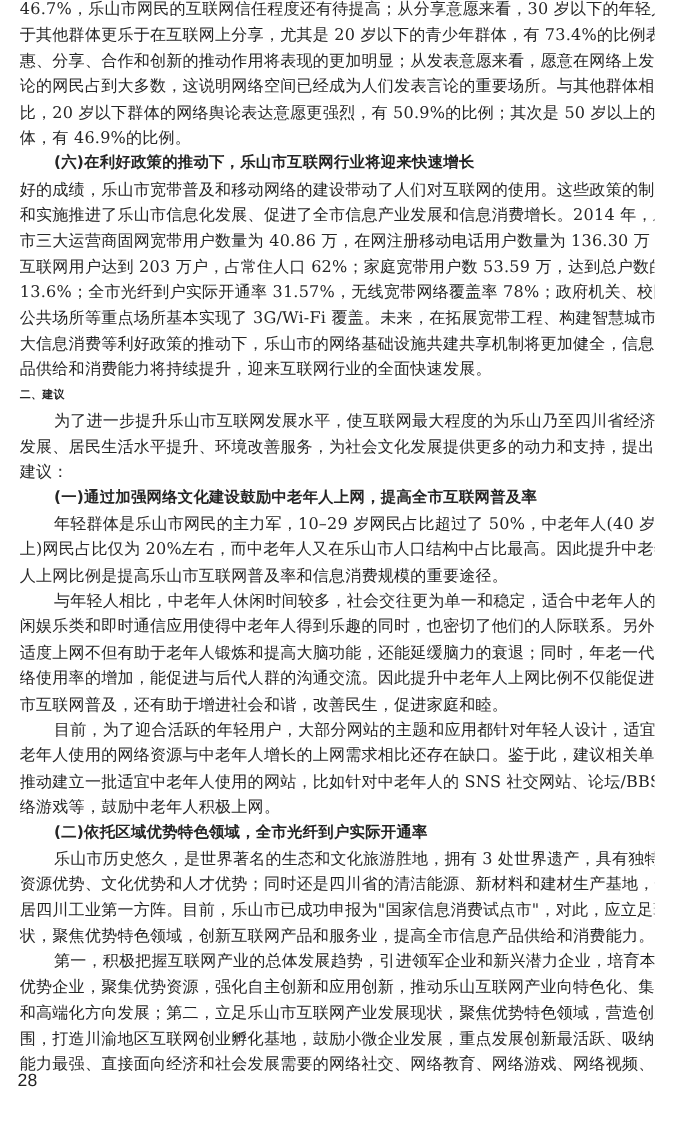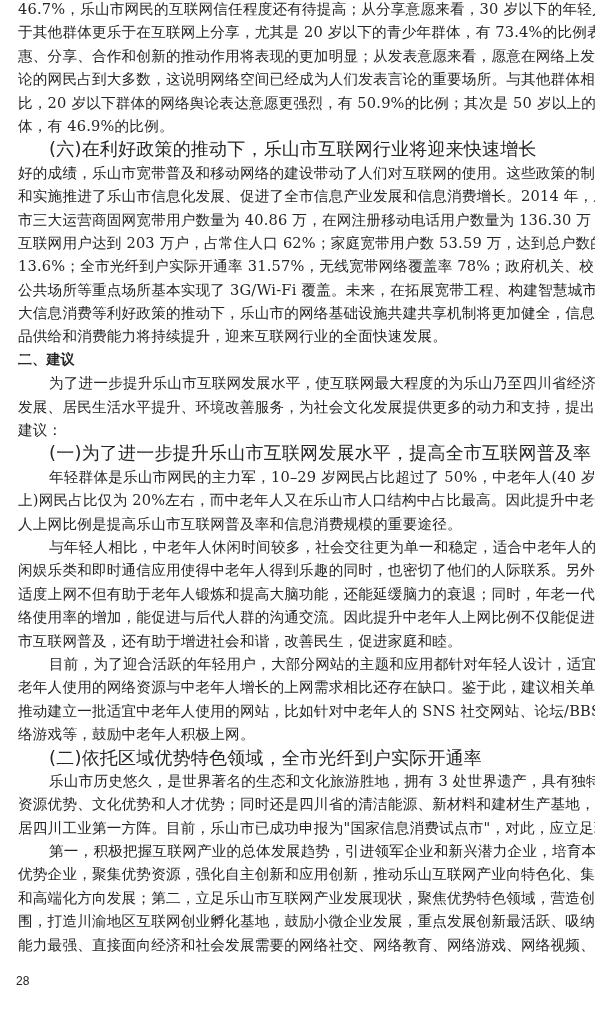--- a/index.html
+++ b/index.html
@@ -40,9 +40,9 @@
     }
     .heading {
       font-family: "DejaVu Sans", "Liberation Sans", sans-serif;
-      font-weight: normal;
+      font-weight: bold;
       text-align-last: left;
-      font-size: 18px;
+      font-size: 14px;
     }
     .section-heading {
       font-family: "DejaVu Sans", "Liberation Sans", sans-serif;

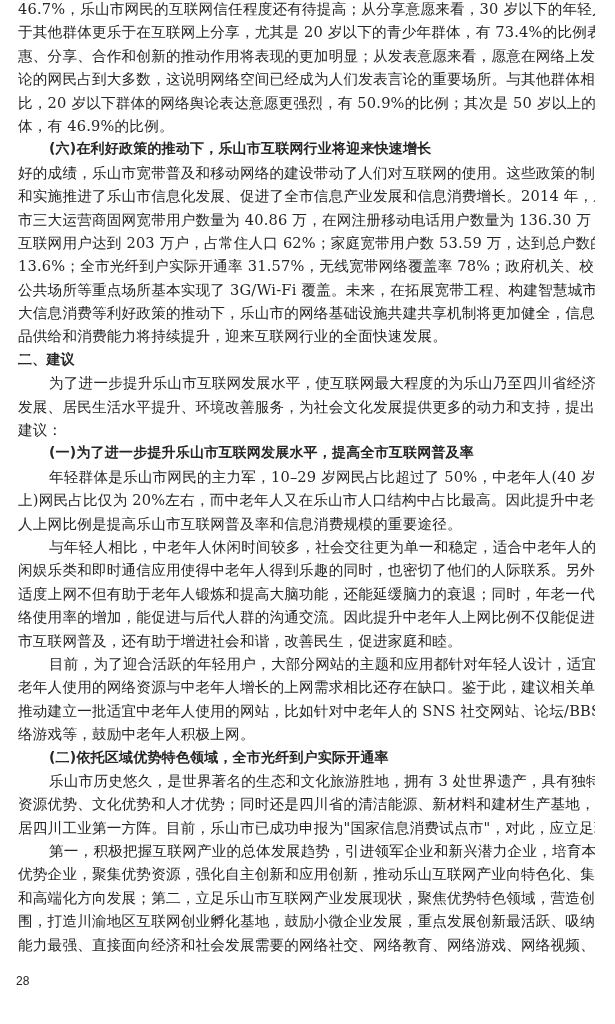--- a/index.html
+++ b/index.html
@@ -48,7 +48,7 @@
       font-family: "DejaVu Sans", "Liberation Sans", sans-serif;
       font-weight: bold;
       text-align-last: left;
-      font-size: 14px;
+      font-size: 10px;
     }
     .page-number {
       position: absolute;

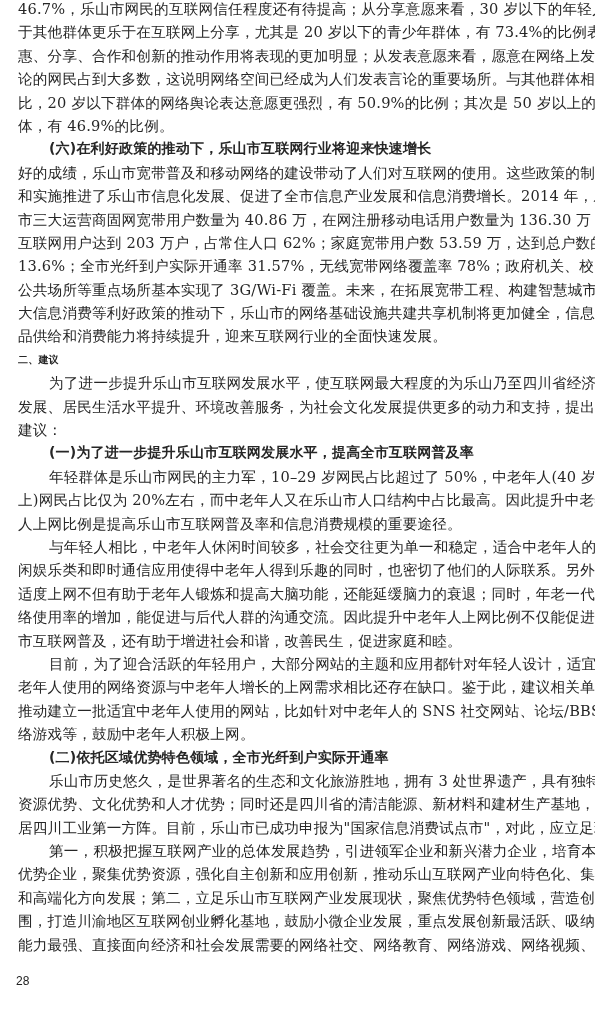--- a/index.html
+++ b/index.html
@@ -99,7 +99,7 @@
   </div>
 
   <div>
-    <span class="line heading indent">(一)为了进一步提升乐山市互联网发展水平，提高全市互联网普及率</span>
+    <span class="line heading indent">(一)通过加强网络文化建设鼓励中老年人上网，提高全市互联网普及率</span>
   </div>
 
   <div>

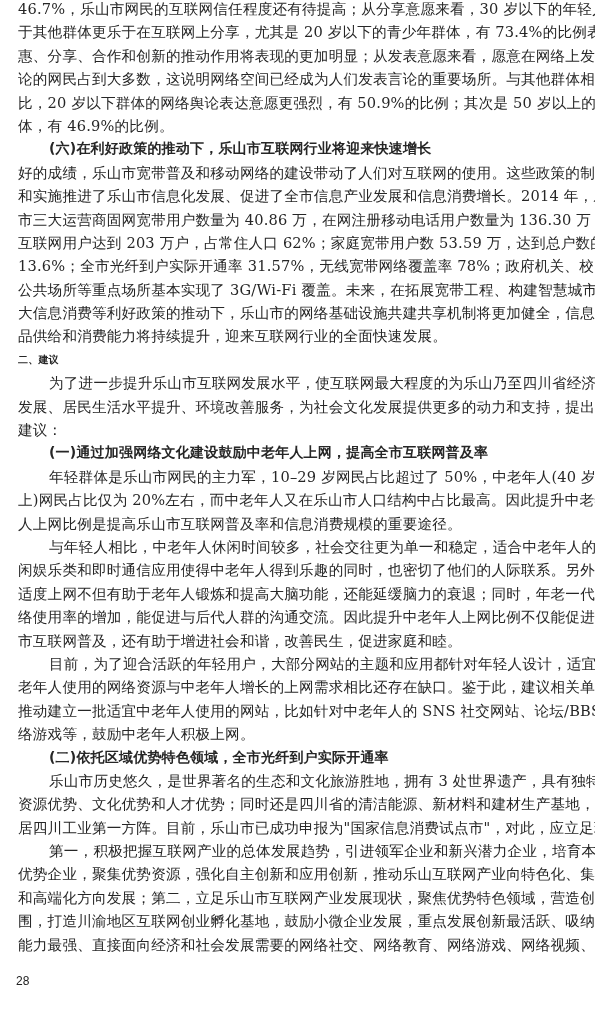--- a/index.html
+++ b/index.html
@@ -131,6 +131,7 @@
     <span class="line indent">乐山市历史悠久，是世界著名的生态和文化旅游胜地，拥有 3 处世界遗产，具有独特的</span>
     <span class="line">资源优势、文化优势和人才优势；同时还是四川省的清洁能源、新材料和建材生产基地，长期</span>
     <span class="line">居四川工业第一方阵。目前，乐山市已成功申报为"国家信息消费试点市"，对此，应立足现</span>
+    <span class="line last">状，聚焦优势特色领域，创新互联网产品和服务业，提高全市信息产品供给和消费能力。</span>
   </div>
 
   <div>

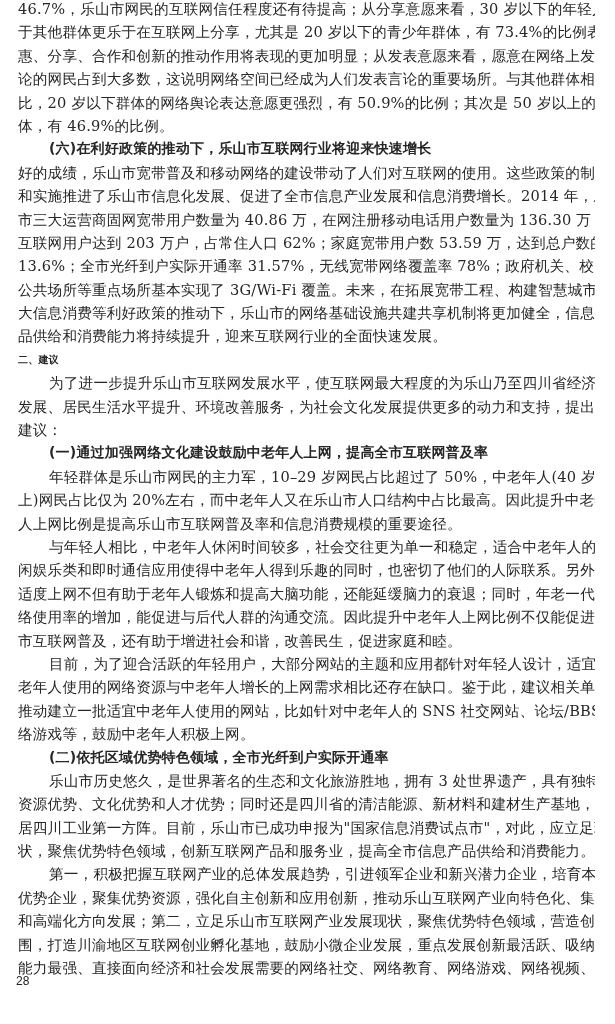--- a/index.html
+++ b/index.html
@@ -55,7 +55,7 @@
       left: 16px;
       top: 974px;
       font-family: "Liberation Sans", "DejaVu Sans", sans-serif;
-      font-size: 12px;
+      font-size: 16px;
       color: #222;
     }
   </style>

